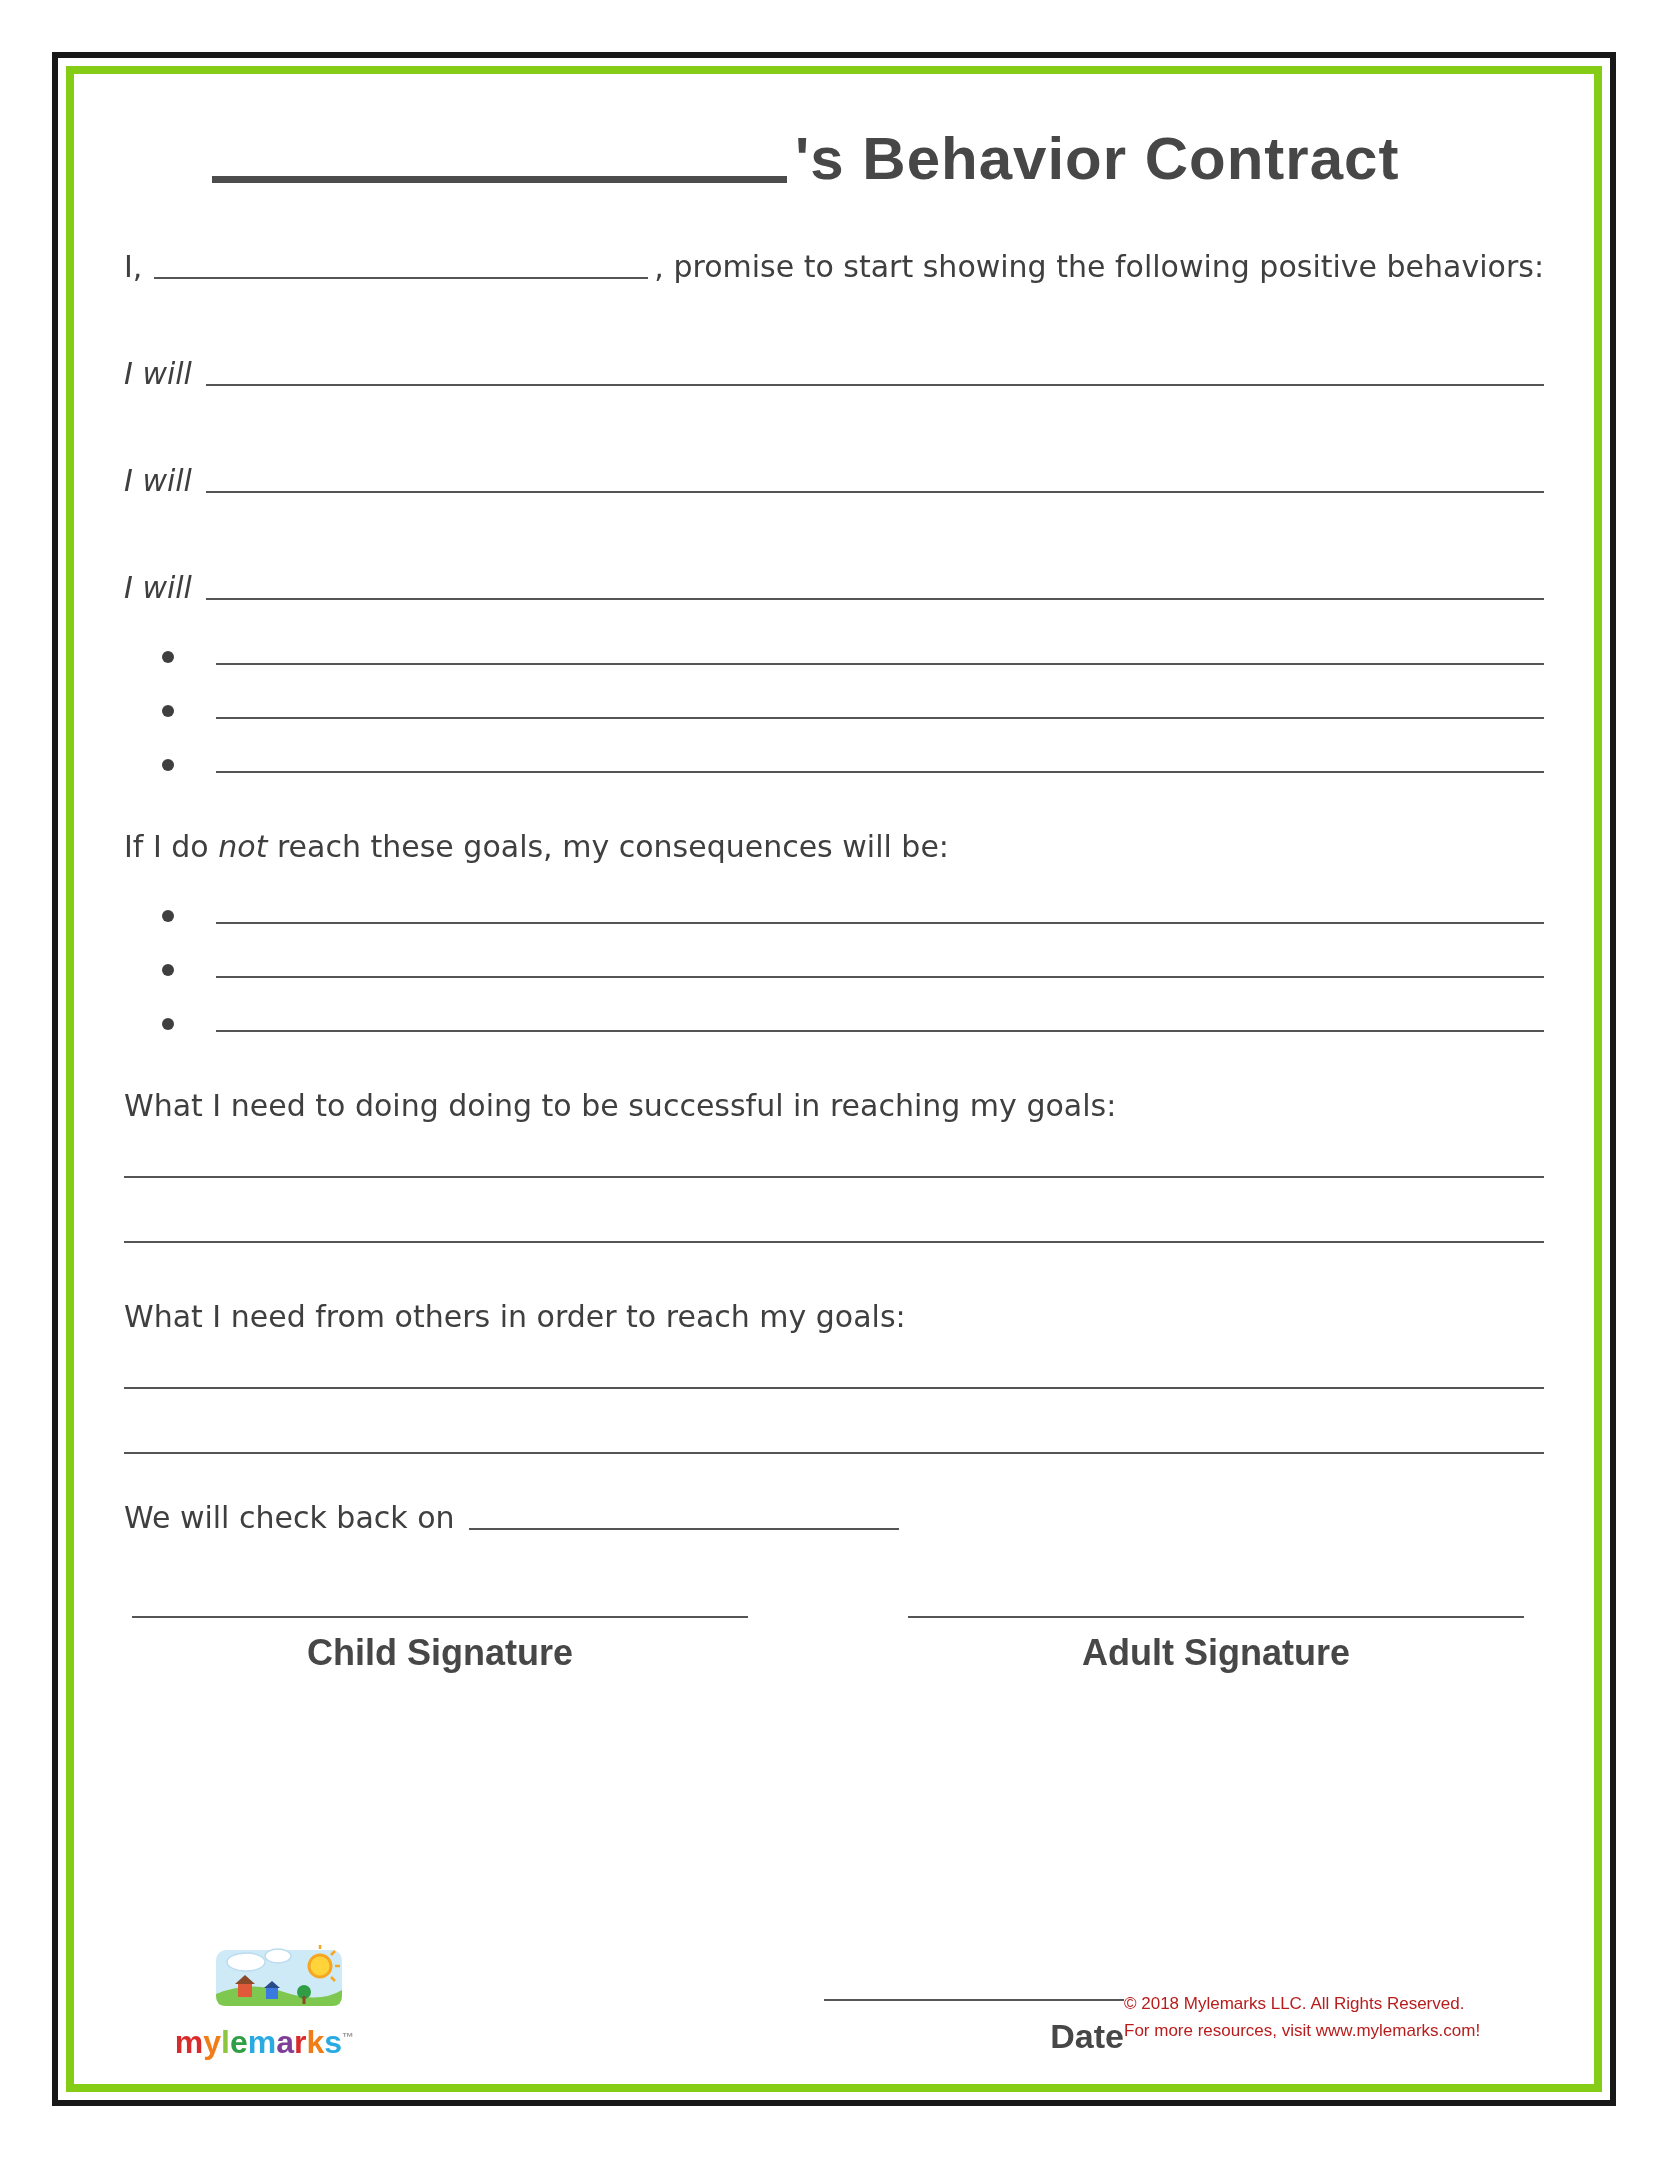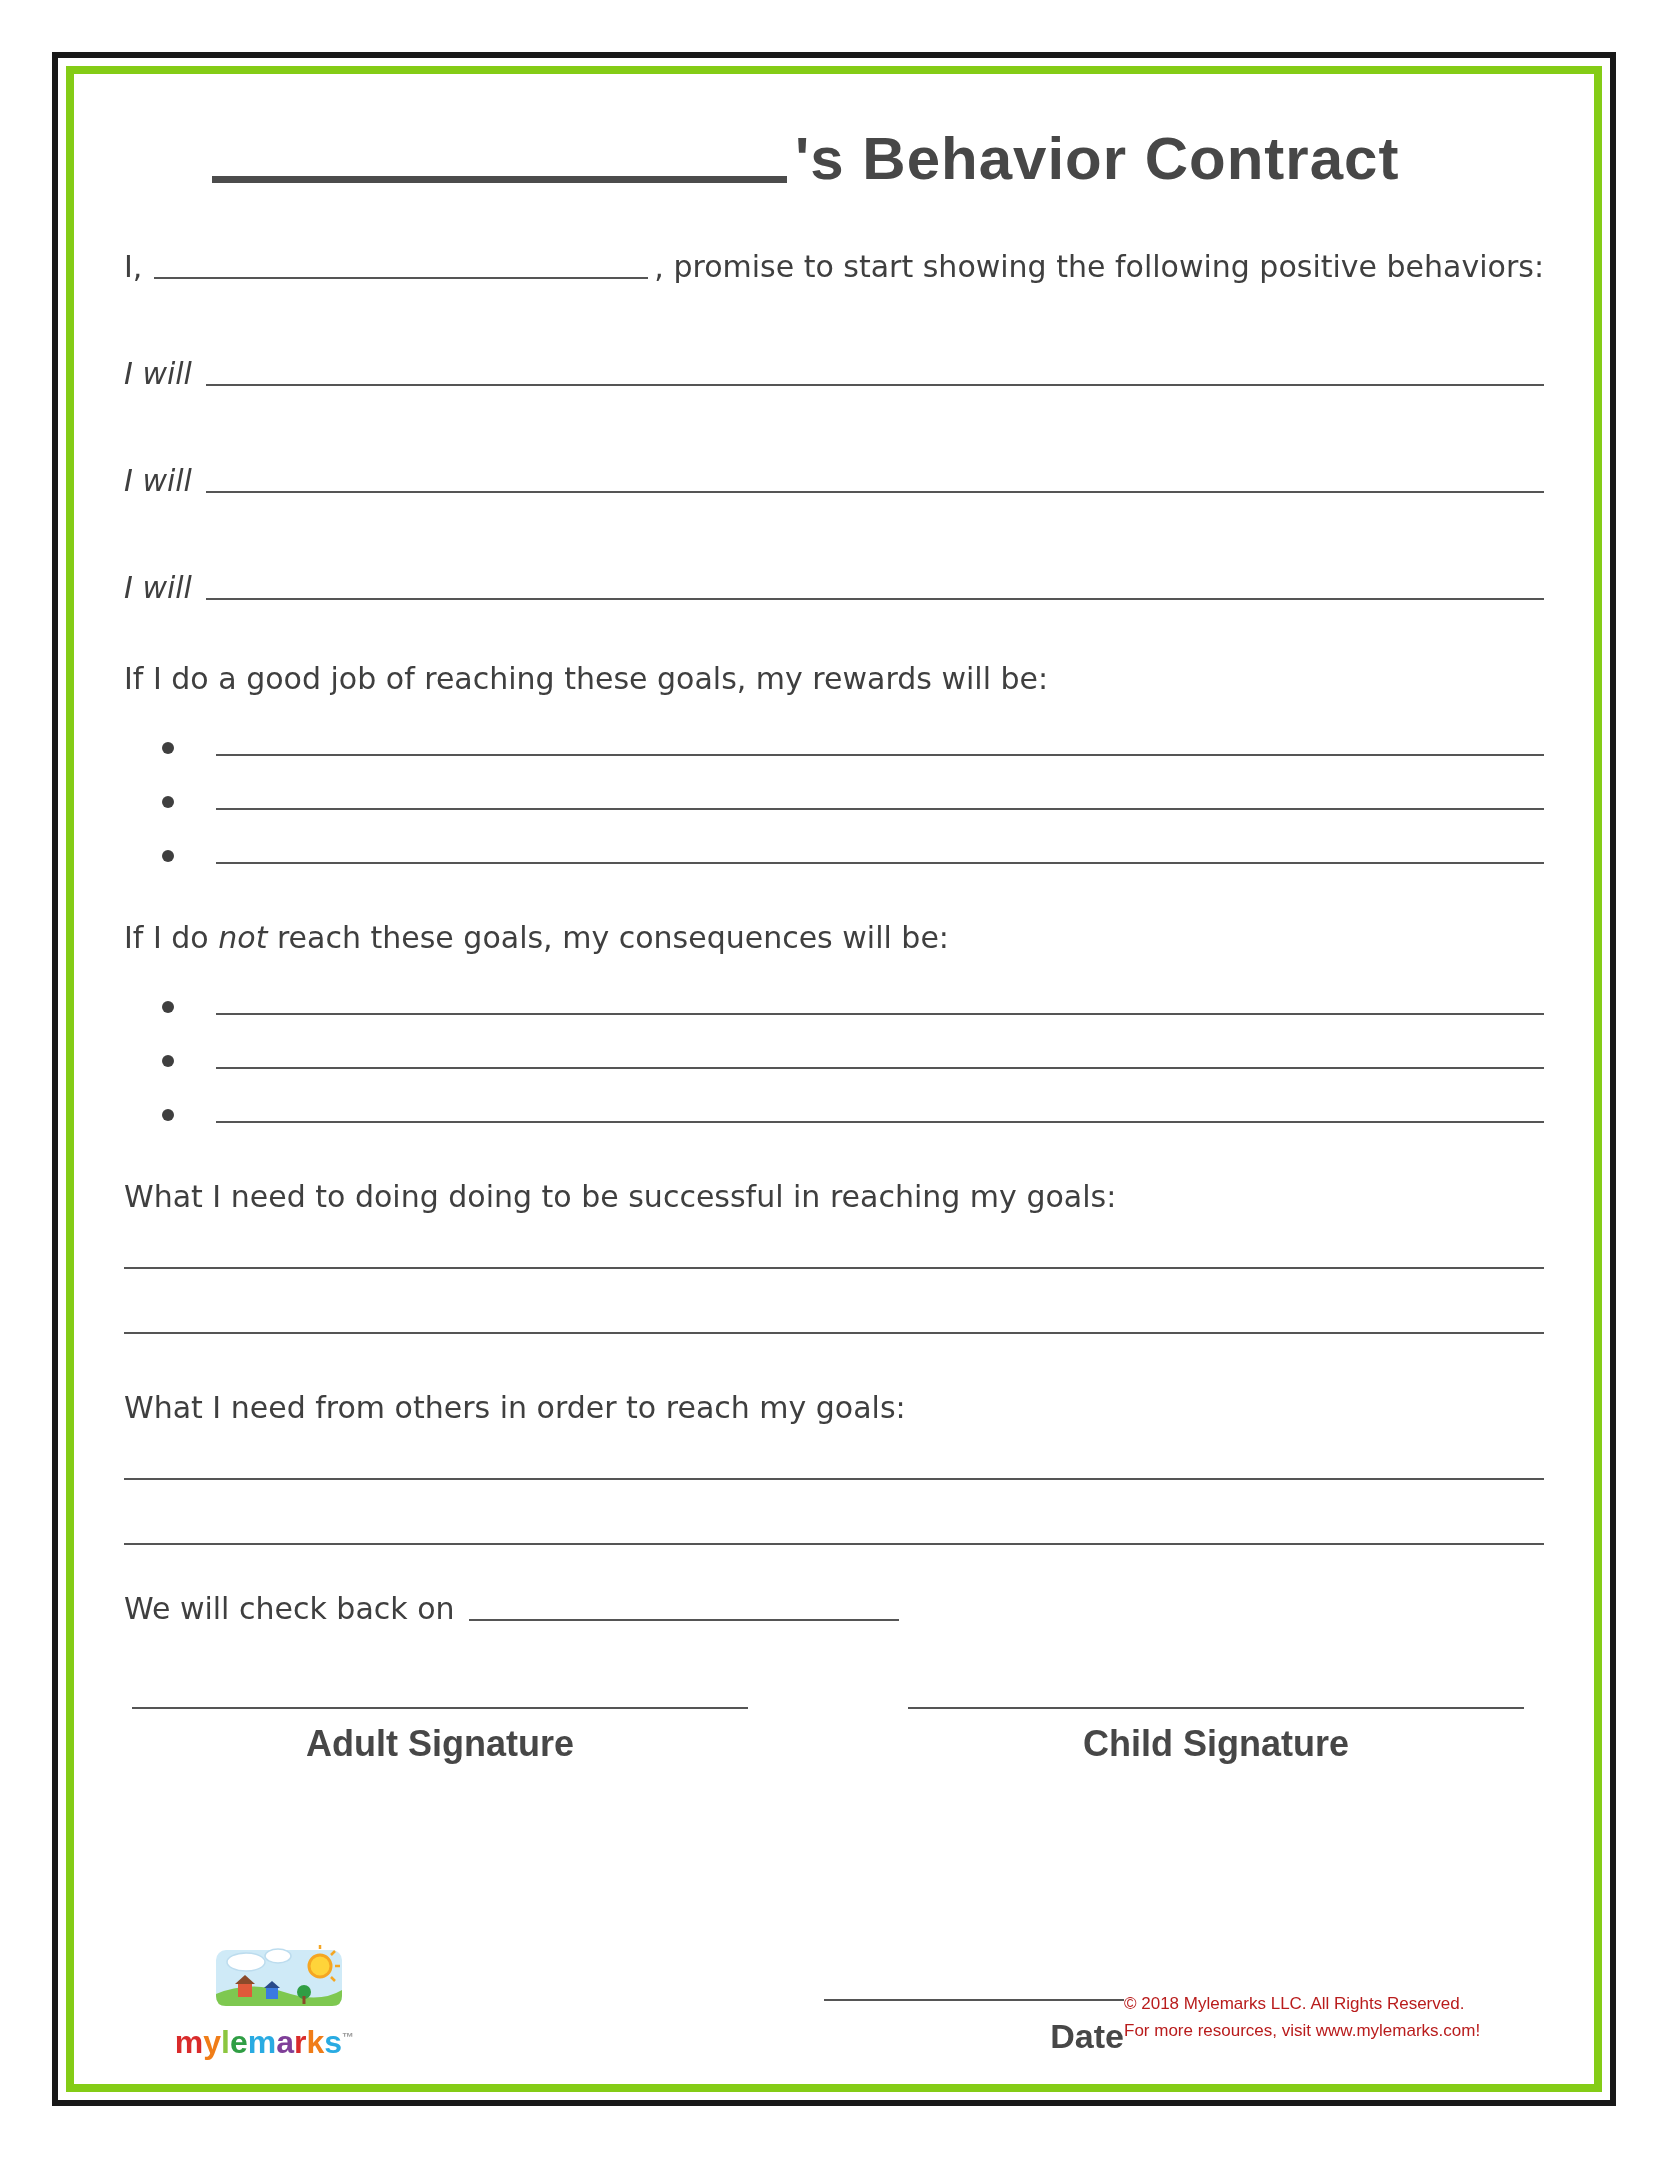--- a/index.html
+++ b/index.html
@@ -115,7 +115,6 @@
         <span class="blank flex-blank"></span>
       </div>
 
-      <p class="heading">If I do a good job of reaching these goals, my rewards will be:</p>
 
       <div class="bullet-row first">
         <span class="bullet-dot"></span>

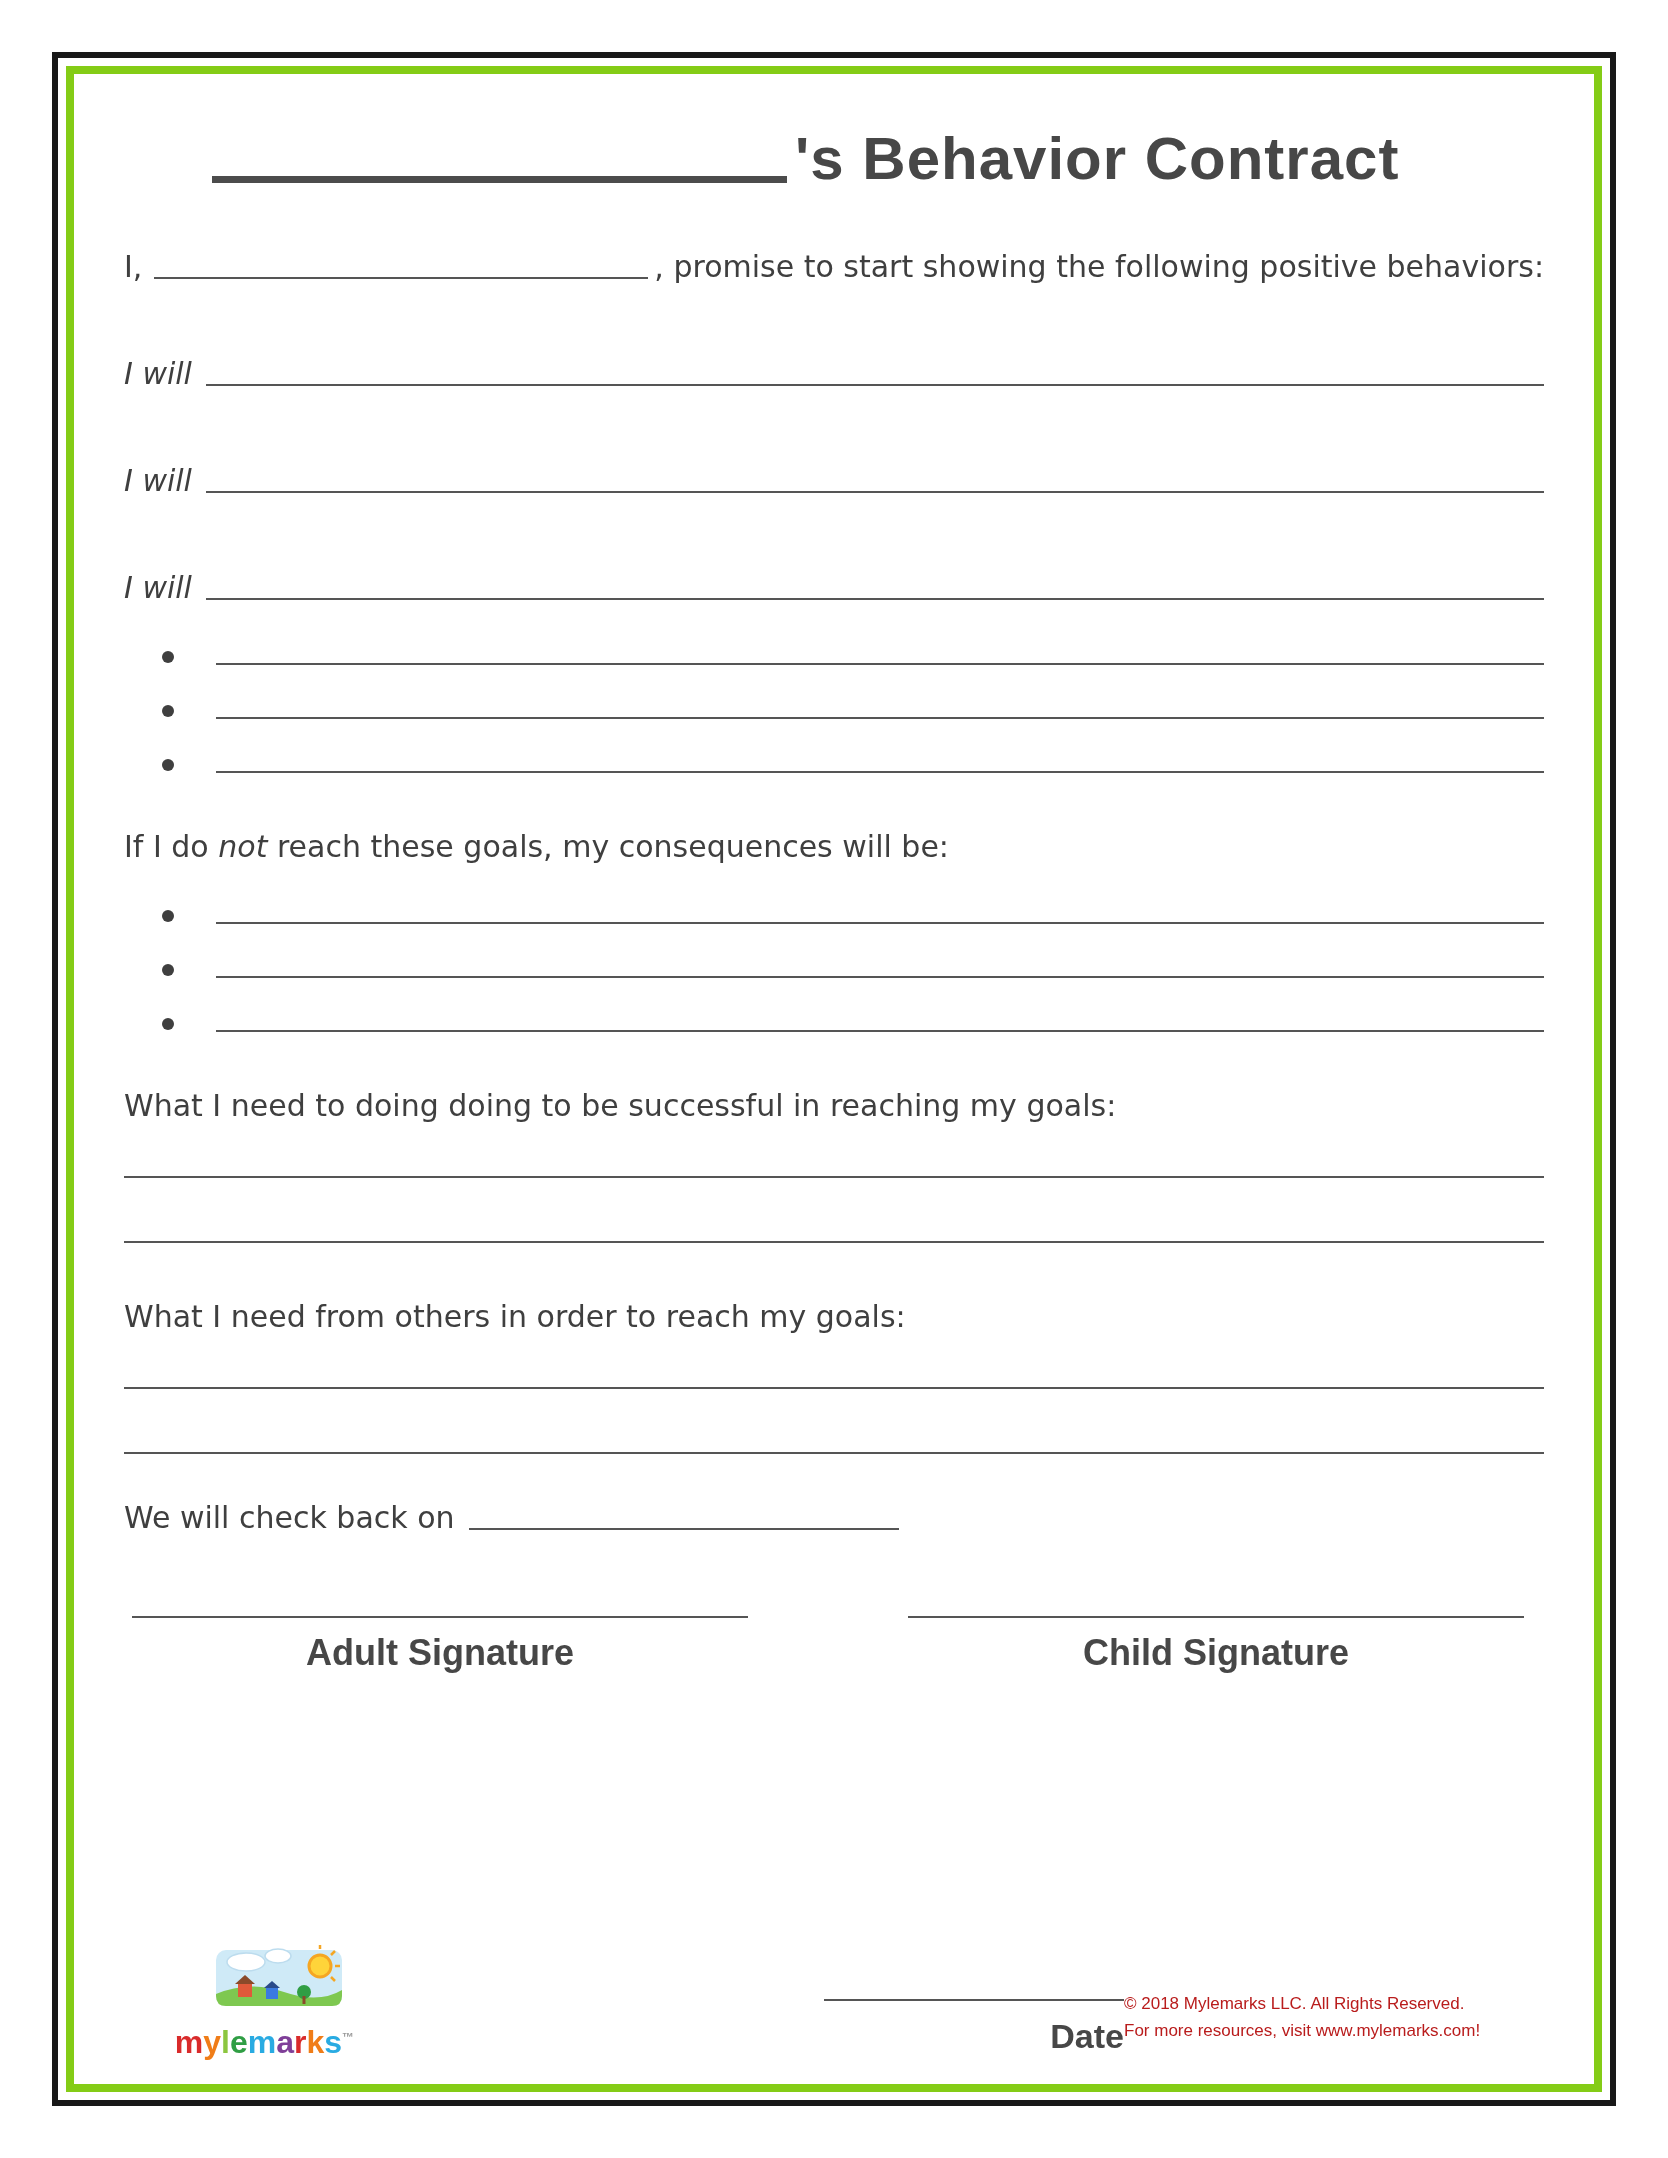--- a/index.html
+++ b/index.html
@@ -160,11 +160,11 @@
       <div class="sig-row">
         <div class="sig-col">
           <span class="sig-line"></span>
-          <div class="sig-label">Adult Signature</div>
+          <div class="sig-label">Child Signature</div>
         </div>
         <div class="sig-col">
           <span class="sig-line"></span>
-          <div class="sig-label">Child Signature</div>
+          <div class="sig-label">Adult Signature</div>
         </div>
       </div>
 

